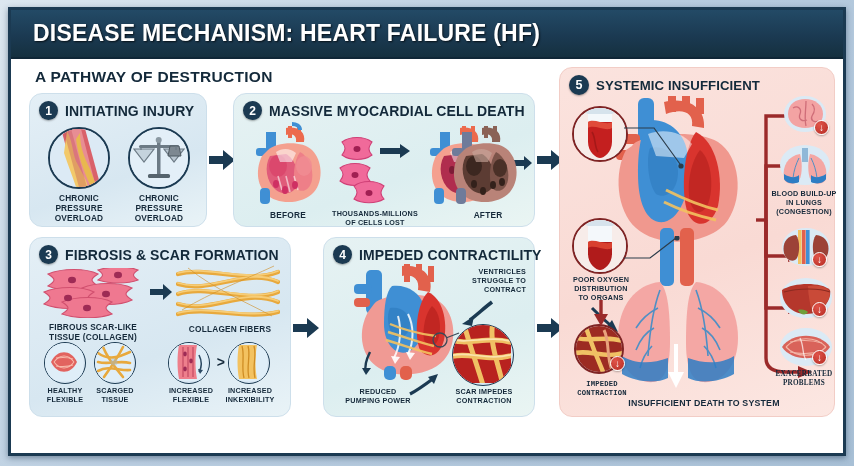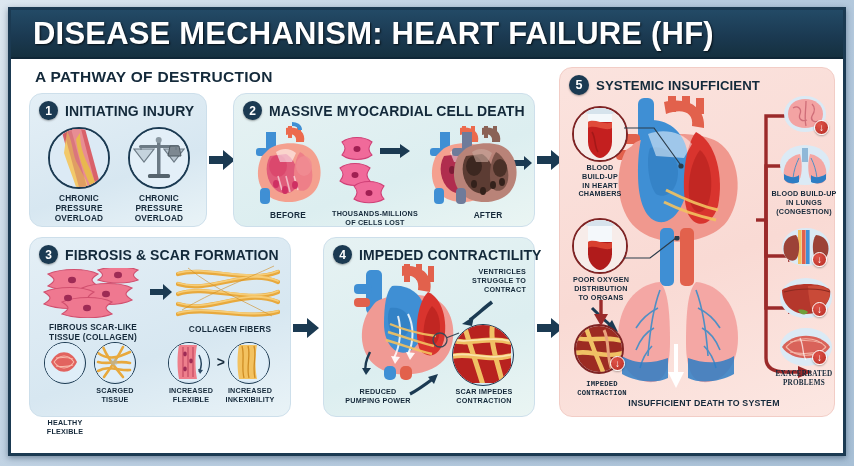--- a/index.html
+++ b/index.html
@@ -27,7 +27,7 @@
     display: flex; align-items: center;
   }
   .header h1 {
-    color: #ffffff; font-size: 31px; font-weight: bold;
+    color: #ffffff; font-size: 23px; font-weight: bold;
     letter-spacing: .2px; padding-left: 22px;
     text-shadow: 1px 1px 2px rgba(0,0,0,.7);
     white-space: nowrap;

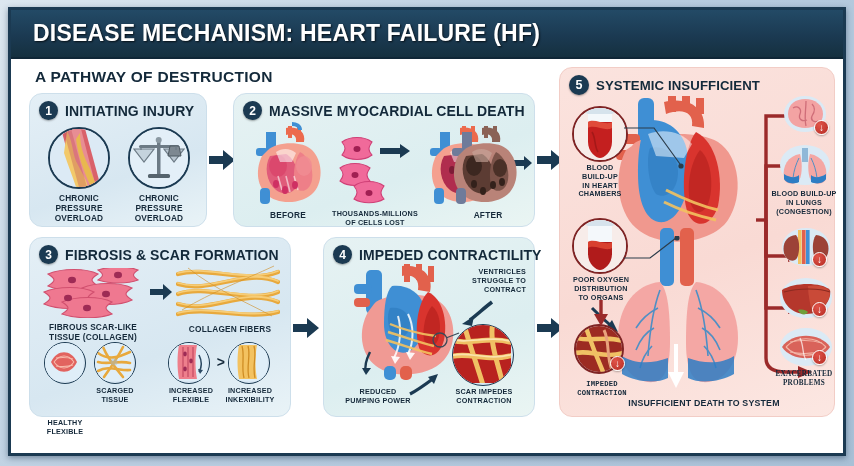--- a/index.html
+++ b/index.html
@@ -566,7 +566,6 @@
             <path d="M18 24 C22 30 20 38 24 44" stroke="#8f1414" stroke-width="1.6" fill="none" opacity=".6"></path>
           </svg>
         </div>
-        <div class="cap sm" style="left:4px; top:96px; width:72px;">BLOOD<br>BUILD-UP<br>IN HEART<br>CHAMBERS</div>
         <div class="svgbox" style="left:64px; top:56px;">
           <svg width="60" height="50" viewBox="0 0 60 50">
             <path d="M0 4 L30 4 L56 40" stroke="#2b3c4a" stroke-width="1.2" fill="none"></path>

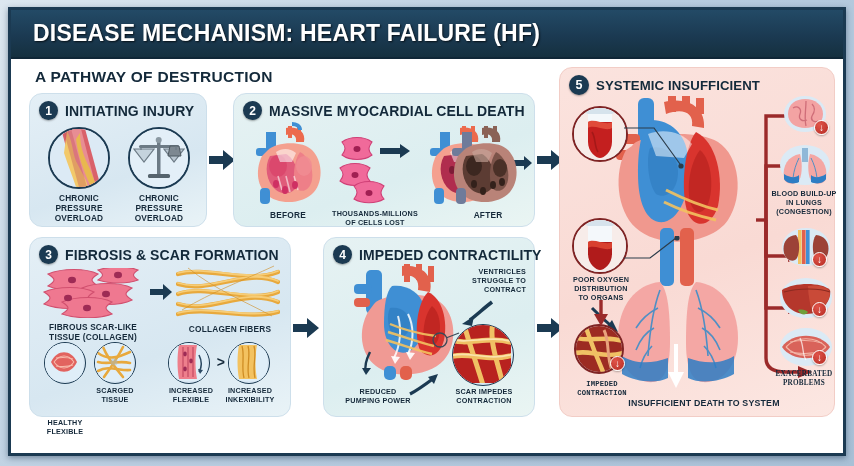--- a/index.html
+++ b/index.html
@@ -359,7 +359,7 @@
             </g>
           </svg>
         </div>
-        <div class="cap sm" style="left:4px; top:149px; width:62px;margin-top:32px;">HEALTHY<br>FLEXIBLE</div>
+        <div class="cap sm" style="left:4px; top:149px; width:62px;">HEALTHY<br>FLEXIBLE</div>
 
         <div class="medal thin" style="left:64px; top:104px; width:42px; height:42px;">
           <svg width="38" height="38" viewBox="0 0 38 38">

